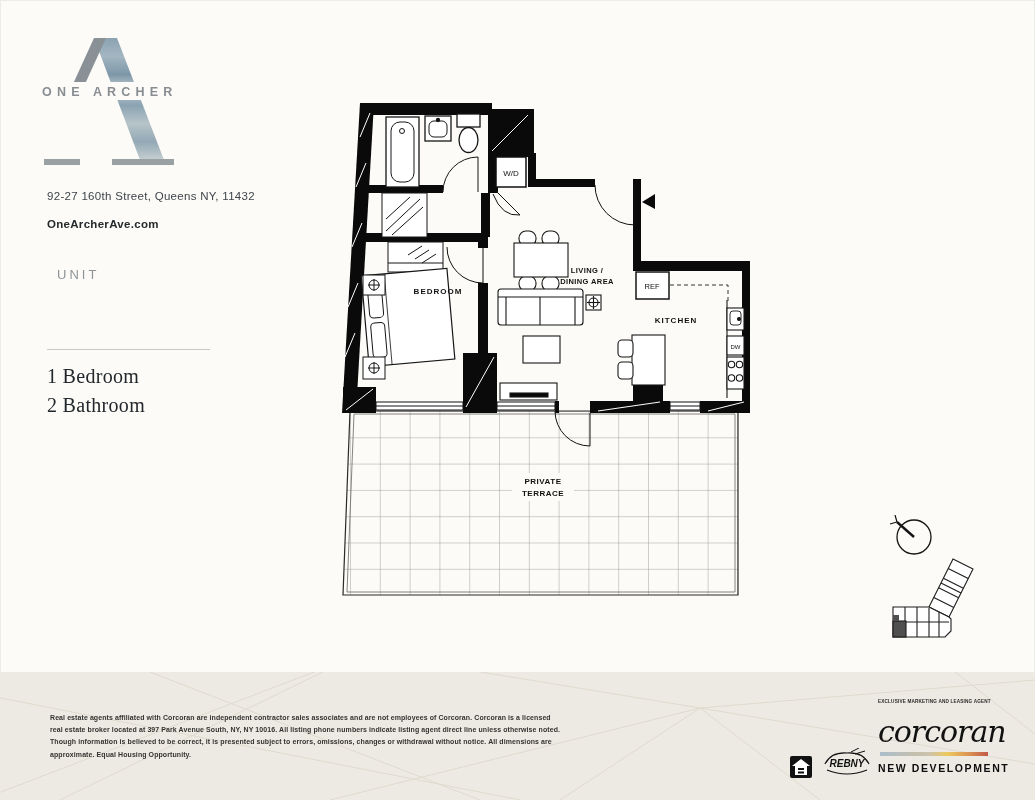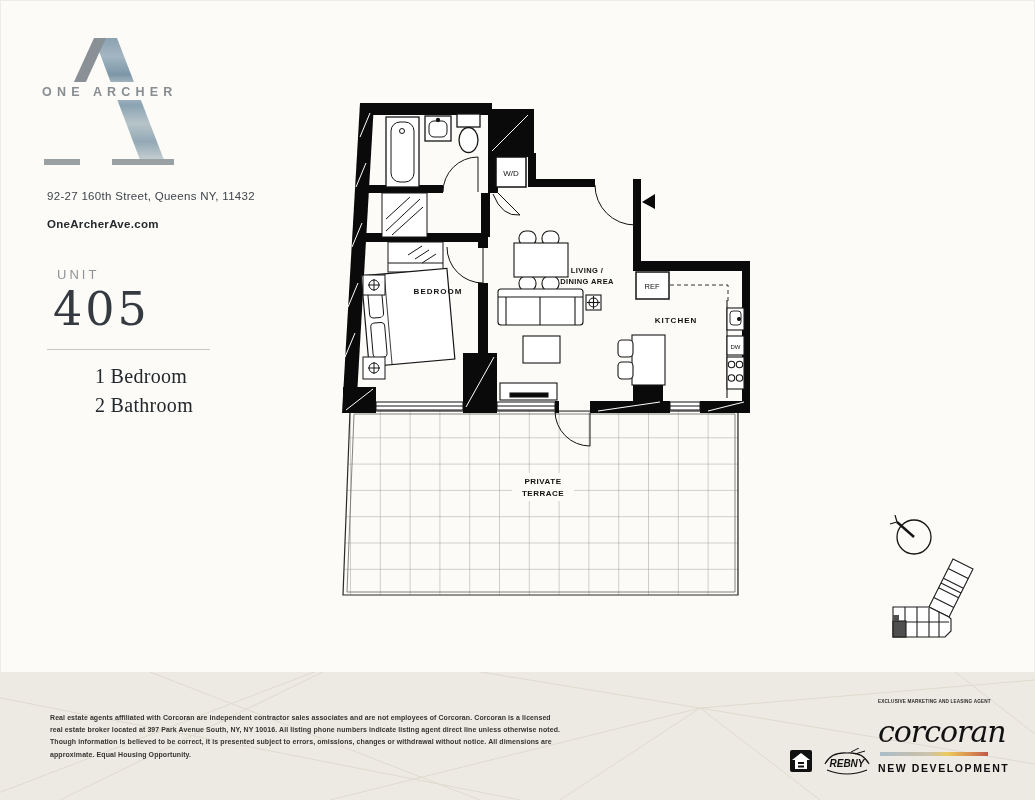--- a/index.html
+++ b/index.html
@@ -78,7 +78,6 @@
   <div class="abs addr2">OneArcherAve.com</div>
 
   <div class="abs unit-label">UNIT</div>
-  <div class="abs unit-number">405</div>
   <div class="abs divider"></div>
   <div class="abs features">
     <div>1 Bedroom</div>

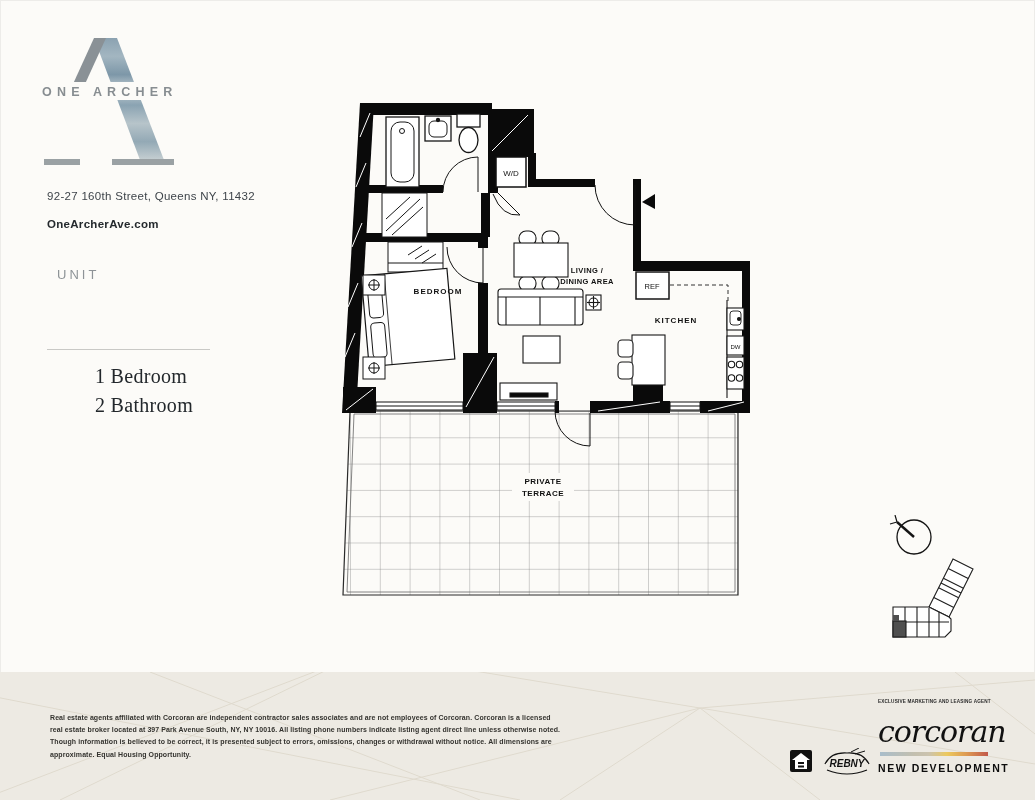--- a/index.html
+++ b/index.html
@@ -17,7 +17,7 @@
   .unit-label{left:57px;top:267px;font-size:13px;letter-spacing:3px;color:#8e9397;}
   .unit-number{left:53px;top:282px;font-size:46px;letter-spacing:3px;color:#343a3f;font-family:"DejaVu Serif",serif;font-weight:400;}
   .divider{left:47px;top:349px;width:163px;height:1px;background:#c9c9c6;}
-  .features{left:47px;top:362px;font-family:"Liberation Serif",serif;font-size:20px;color:#22272b;line-height:29px;letter-spacing:.3px;margin-left:48px;}
+  .features{left:47px;top:362px;font-family:"Liberation Serif",serif;font-size:20px;color:#22272b;line-height:29px;letter-spacing:.3px;}
   
   .disclaimer{left:50px;top:712px;color:#33322e;font-size:7.5px;letter-spacing:.1px;line-height:12.2px;transform:scaleX(.93);transform-origin:left top;font-weight:600;}
   .disclaimer div{white-space:nowrap;}

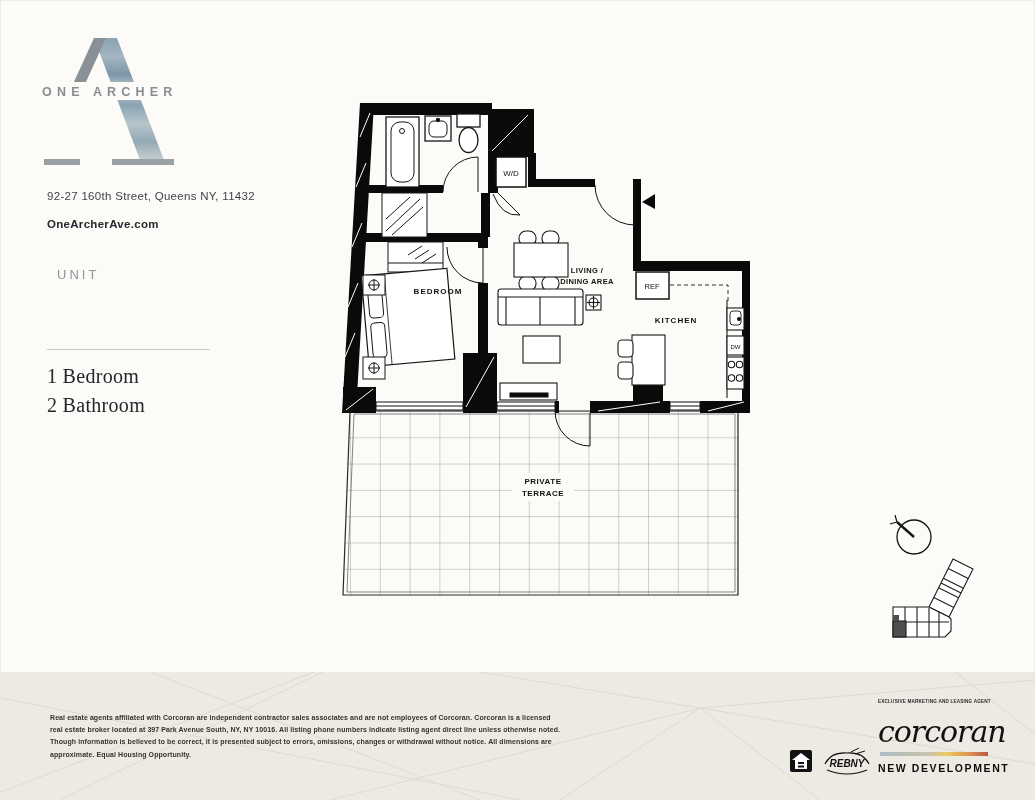--- a/index.html
+++ b/index.html
@@ -28,7 +28,7 @@
   .grad-bar{width:108px;height:4px;margin:5px 0 6px 2px;
     background:linear-gradient(90deg,#a9bdca 0%,#c3bfae 32%,#cbc3ae 45%,#ecc95e 62%,#dd9a52 80%,#c2584a 100%);}
   .division{font-size:10.5px;font-weight:700;letter-spacing:1.6px;white-space:nowrap;color:#0d0d0d;}
-  .logos{left:789px;top:748px;display:flex;gap:8px;align-items:flex-start;}
+  .logos{left:789px;top:748px;display:flex;gap:8px;align-items:flex-end;}
   text{font-family:"Liberation Sans",sans-serif;}
 </style>
 </head>

